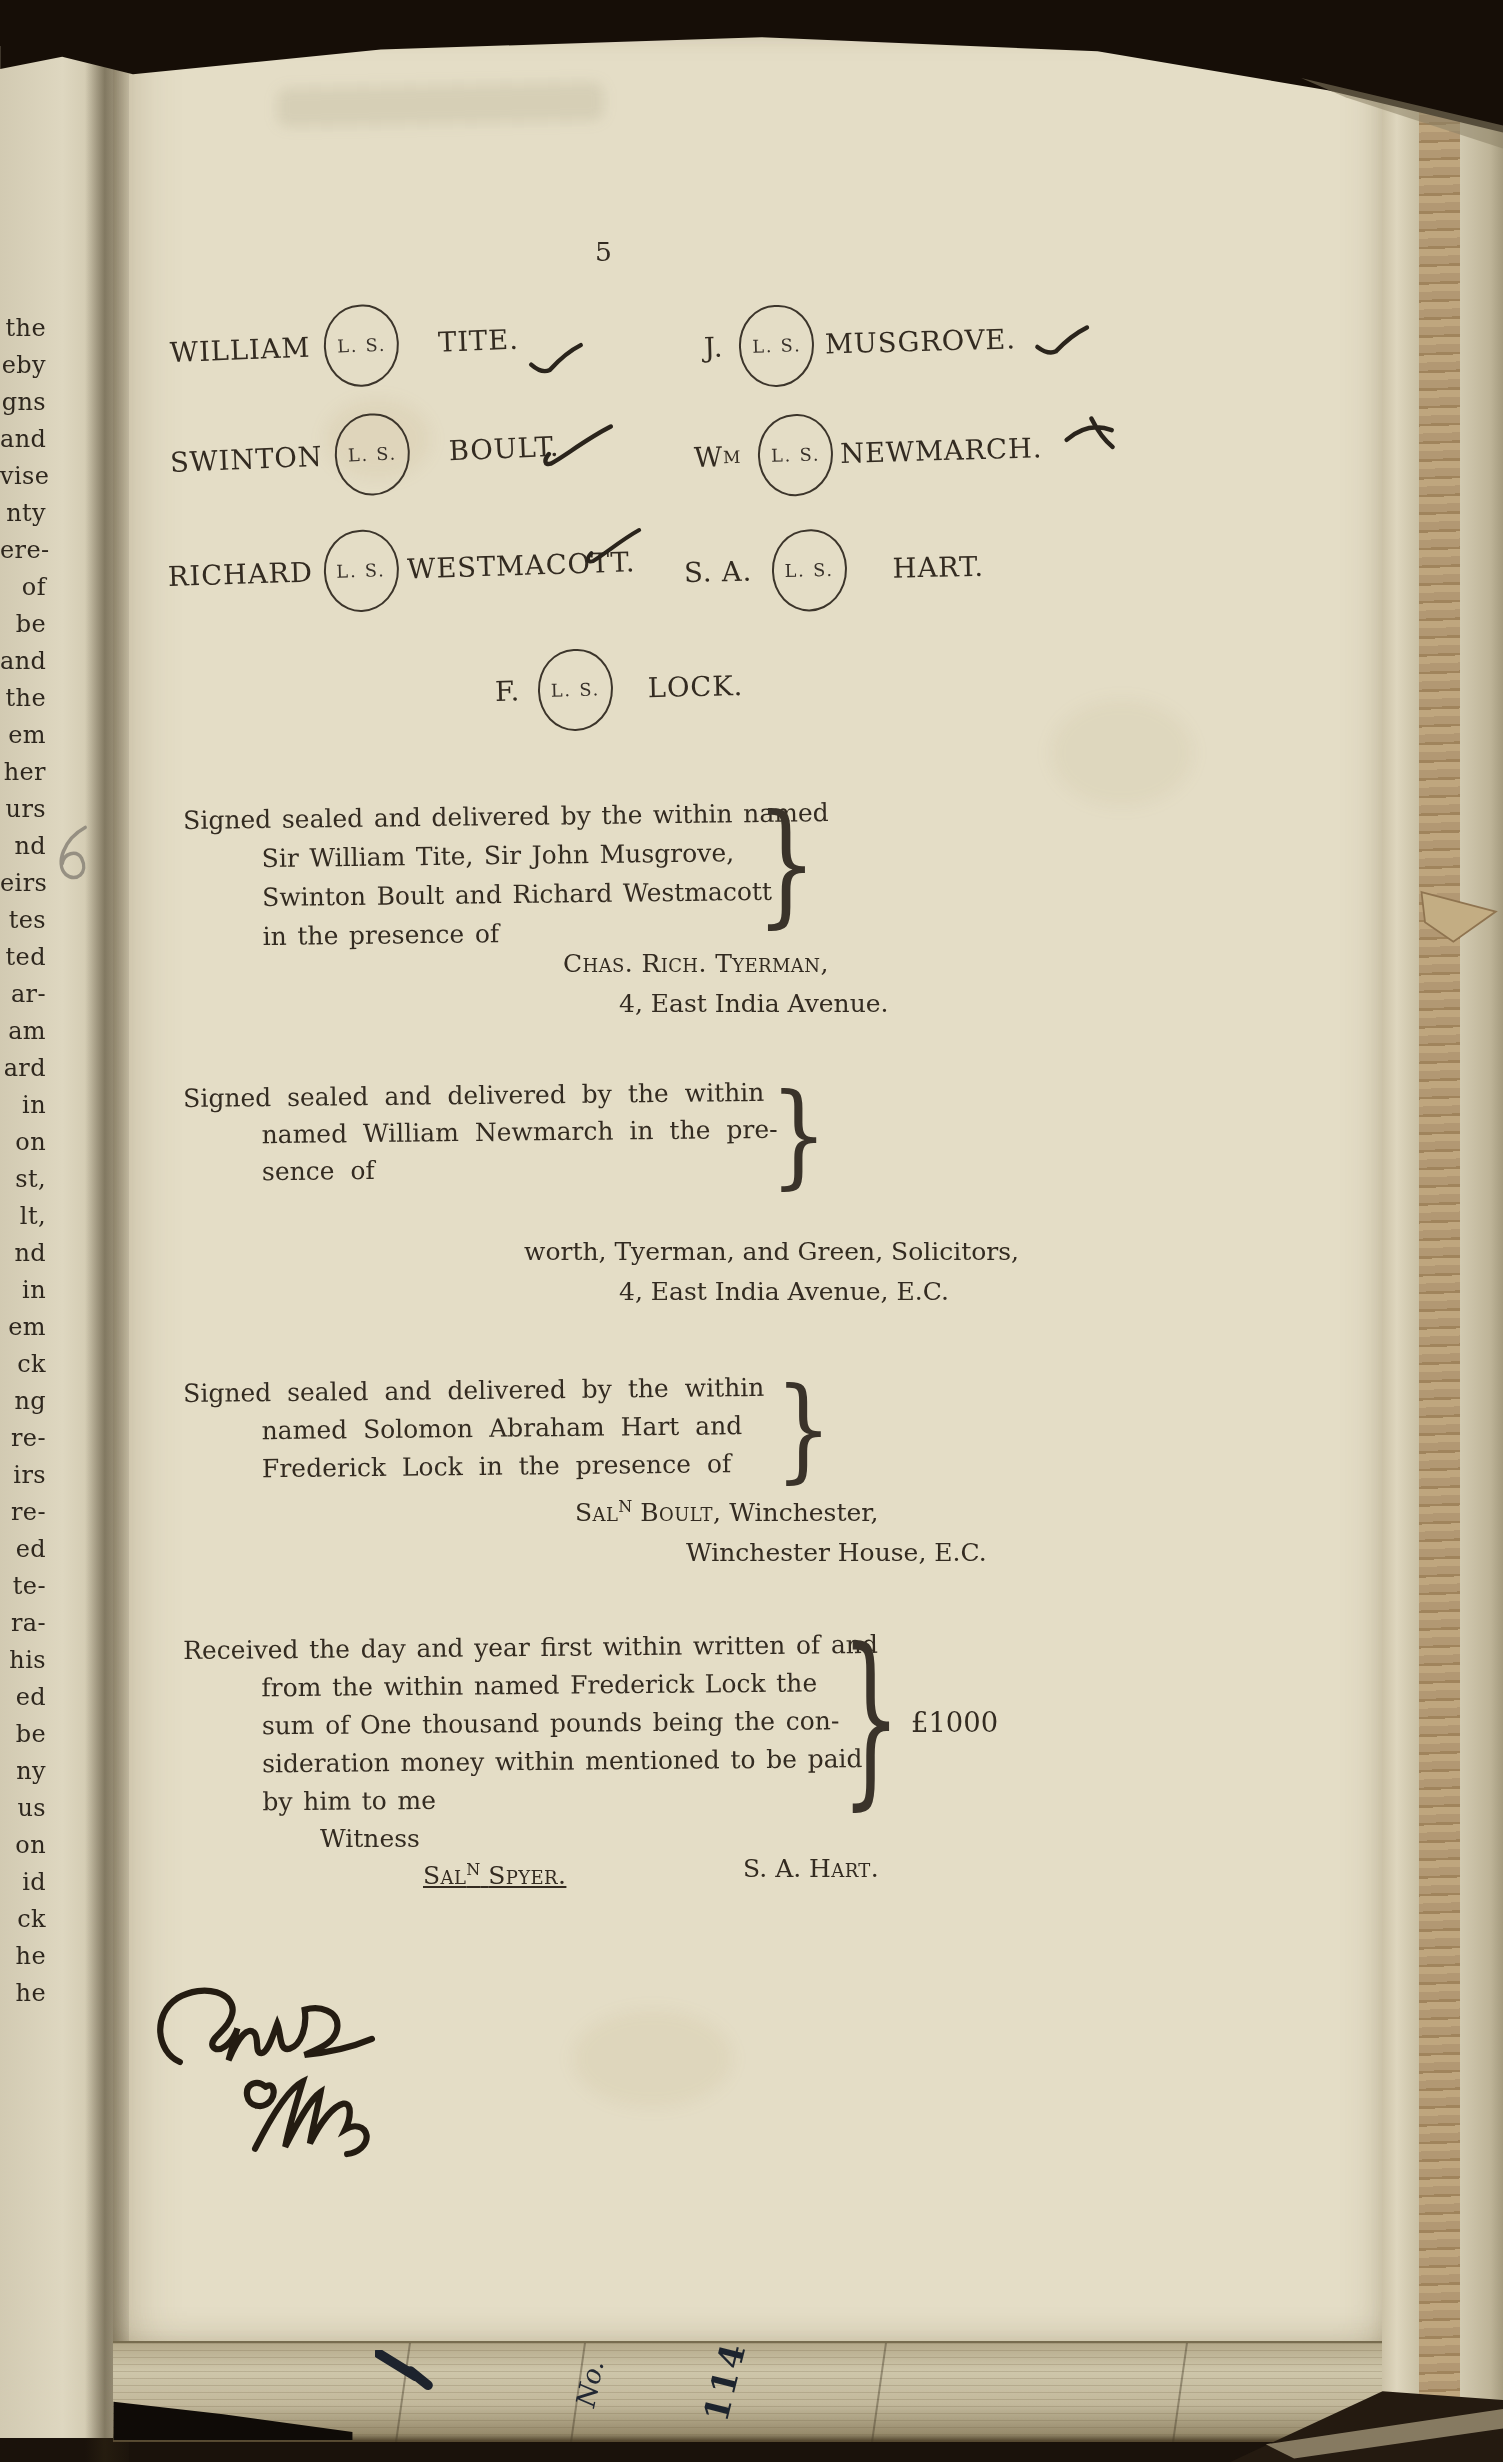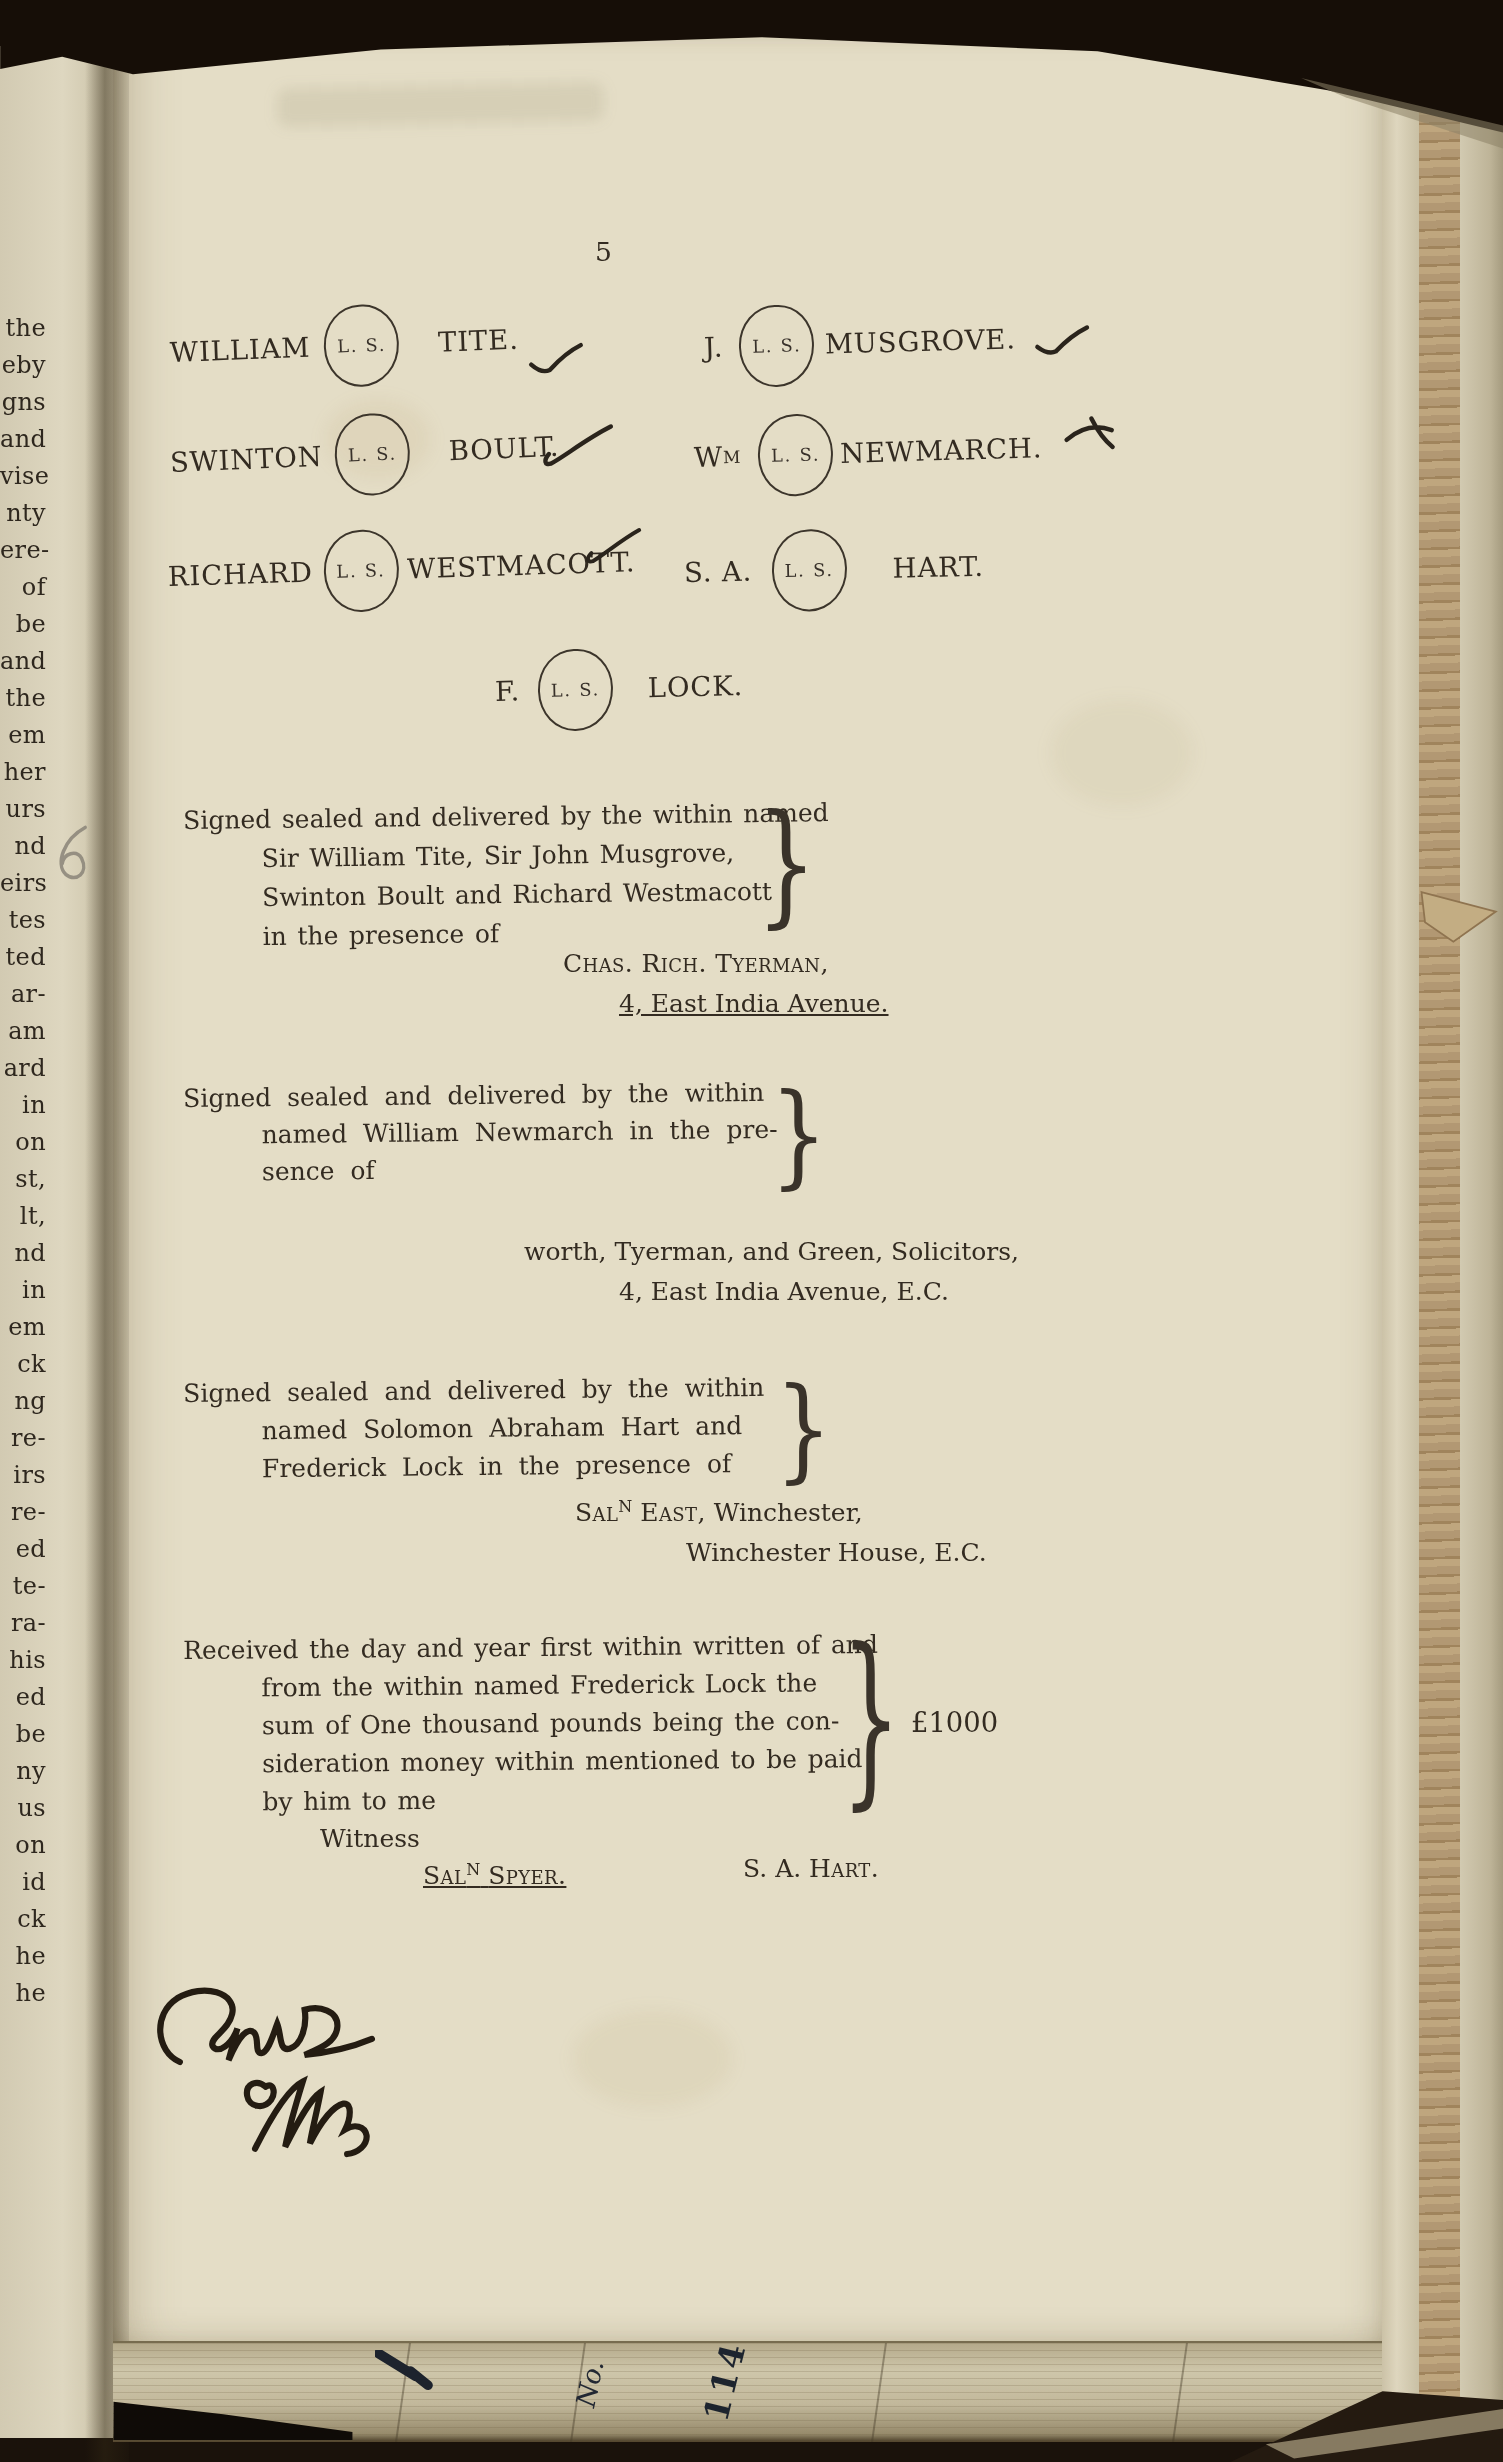--- a/index.html
+++ b/index.html
@@ -180,7 +180,7 @@
       </div>
     <div class="brace" id="brace1" style="left:643px;top:767px;font-size:133px;transform:scaleX(.72);">}</div>
     <div class="wit" style="left:450px;top:922px;"><span class="sc">Chas. Rich. Tyerman,</span></div>
-    <div class="wit" style="left:506px;top:962px;text-decoration:underline;"><span>4, East India Avenue.</span></div>
+    <div class="wit" style="left:506px;top:962px;"><span>4, East India Avenue.</span></div>
 
     <div class="att ws9" style="left:70px;top:1053px;line-height:37px;transform:rotate(-.6deg);">
         <div class="bl">Signed sealed and delivered by the within</div>

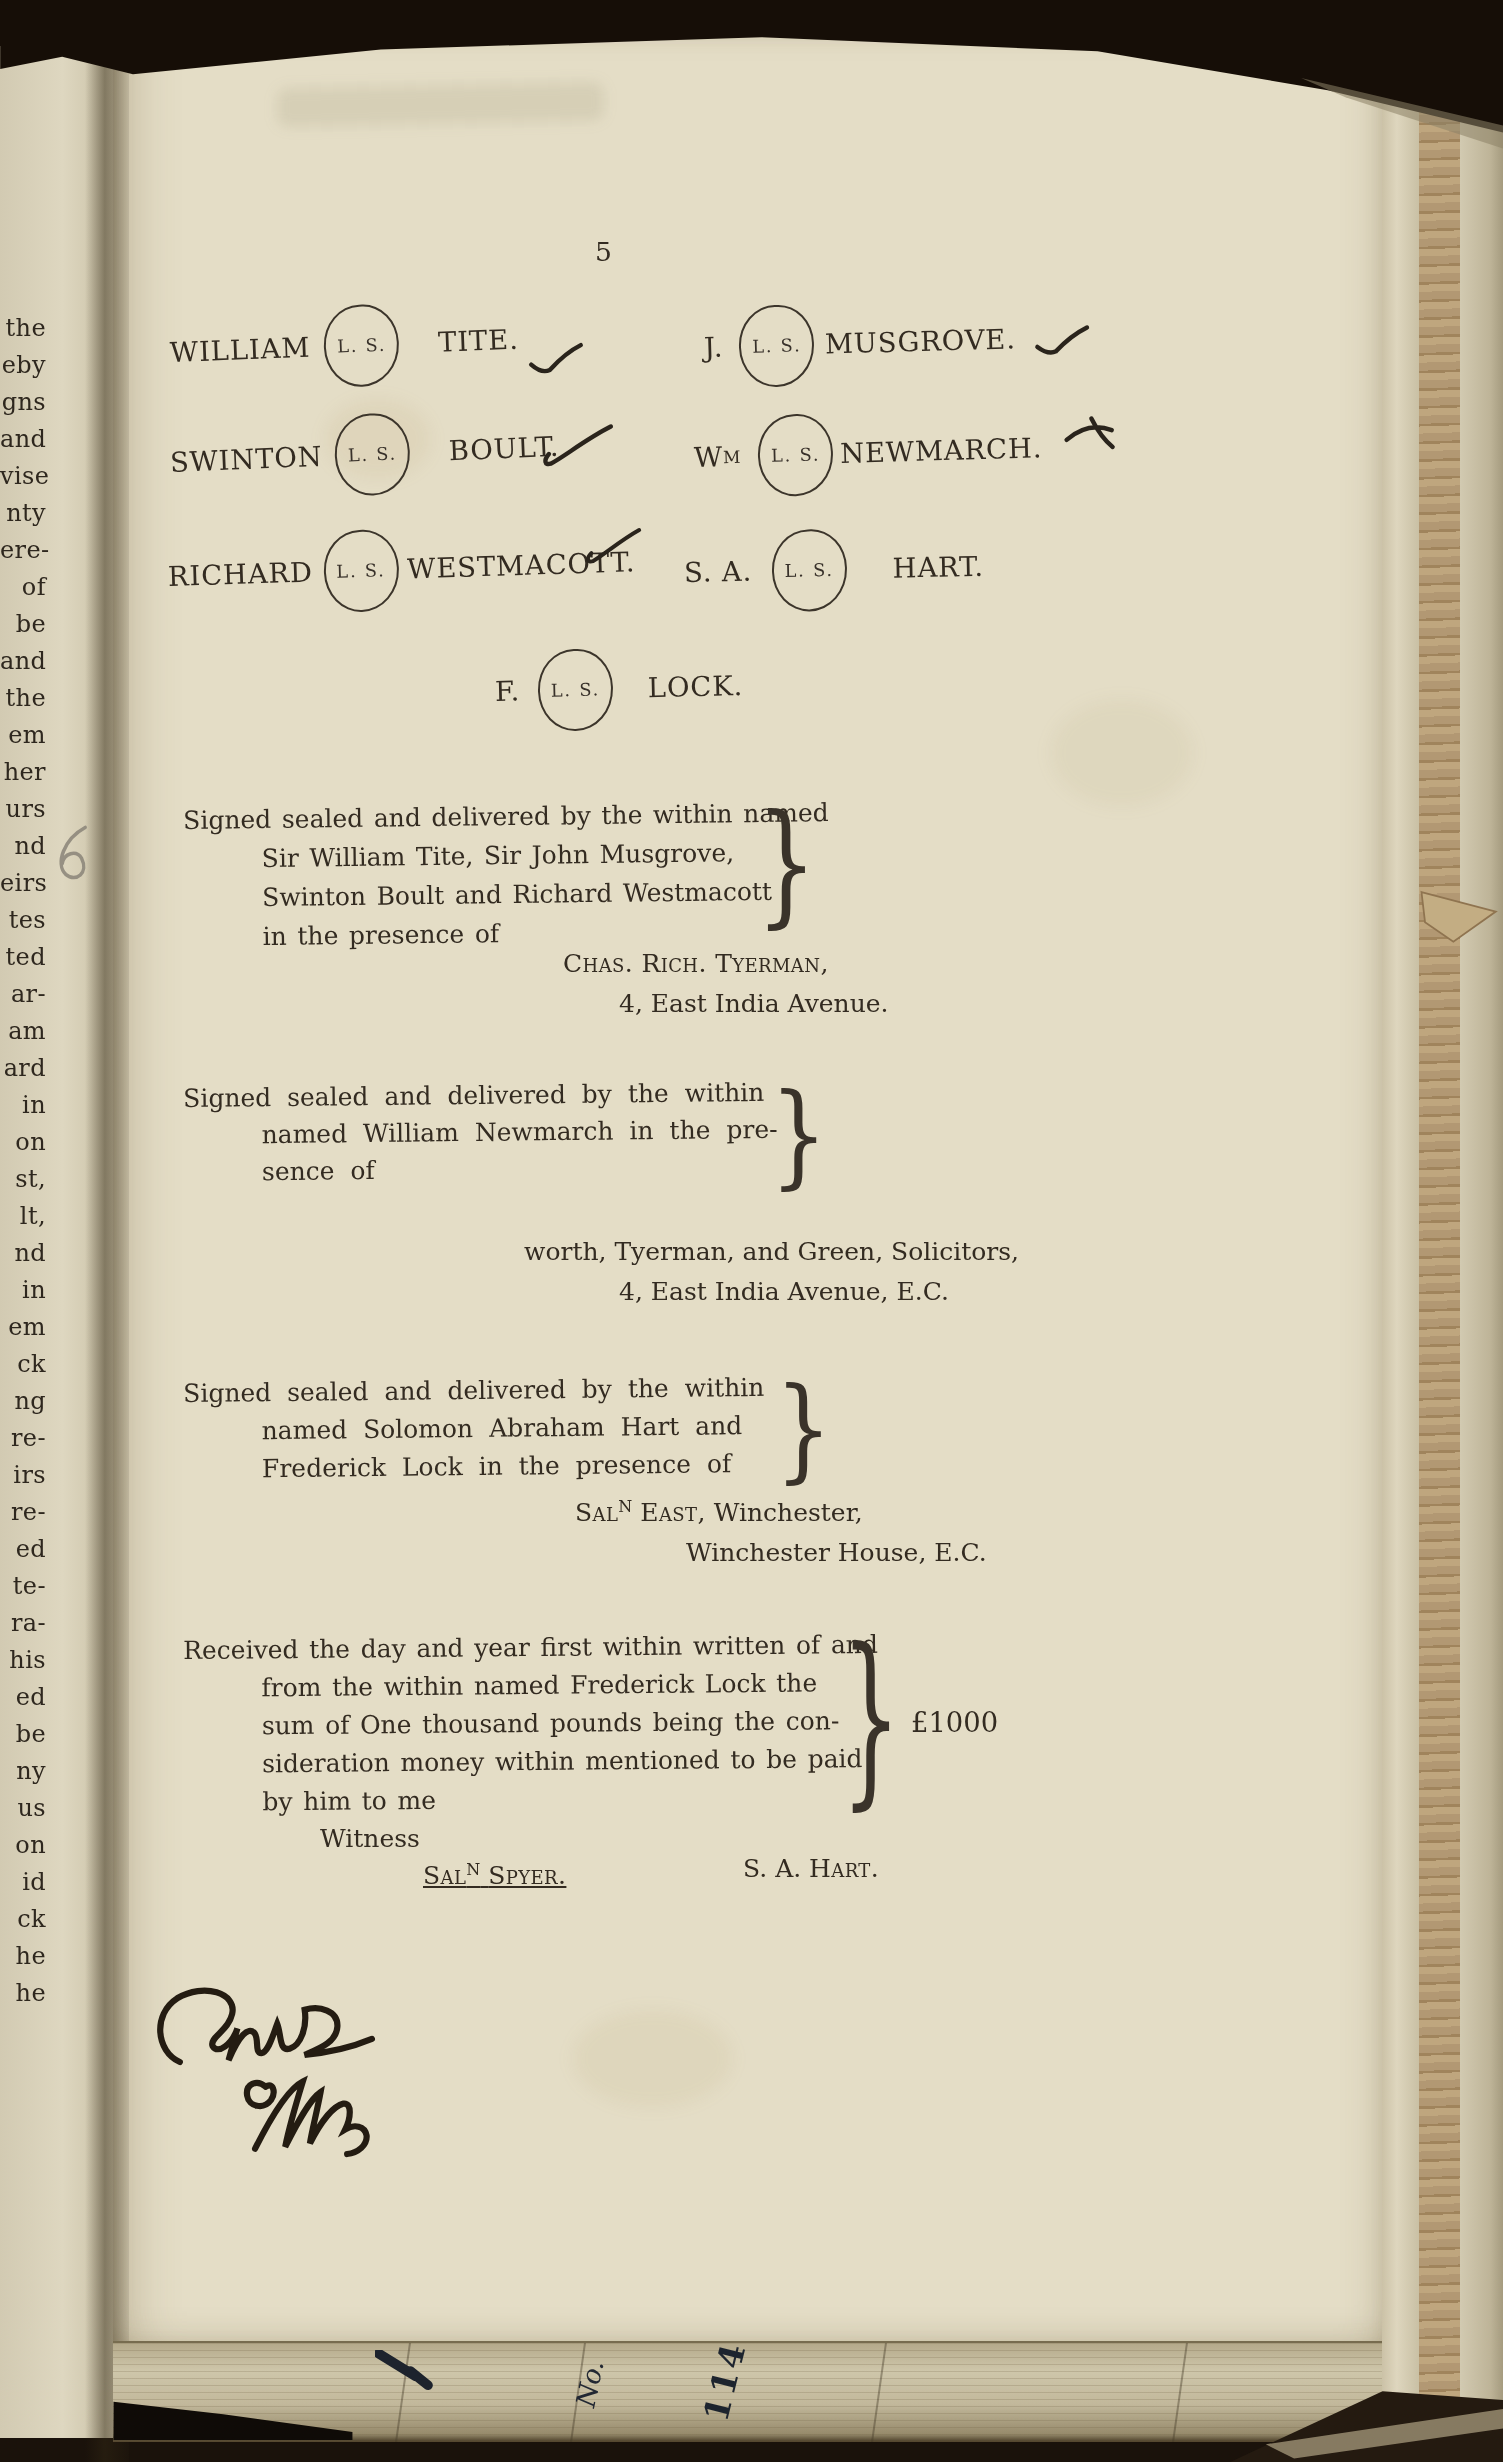--- a/index.html
+++ b/index.html
@@ -197,7 +197,7 @@
         <div class="bl">Frederick Lock in the presence of</div>
       </div>
     <div class="brace" style="left:662px;top:1344px;font-size:112px;transform:scaleX(.8);">}</div>
-    <div class="wit" style="left:462px;top:1471px;"><span class="sc">Sal</span><sup class="sup">N</sup><span> </span><span class="sc">East,</span><span> Winchester,</span></div>
+    <div class="wit" style="left:462px;top:1471px;"><span class="sc">Sal</span><sup class="sup">N</sup><span> </span><span class="sc">Boult,</span><span> Winchester,</span></div>
     <div class="wit" style="left:573px;top:1511px;"><span>Winchester House, E.C.</span></div>
 
     <div class="att ws3" style="left:70px;top:1605px;line-height:38px;transform:rotate(-.5deg);">

